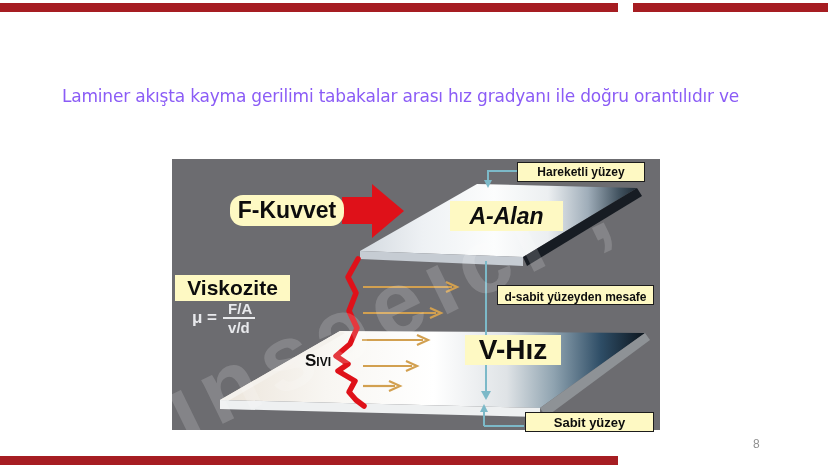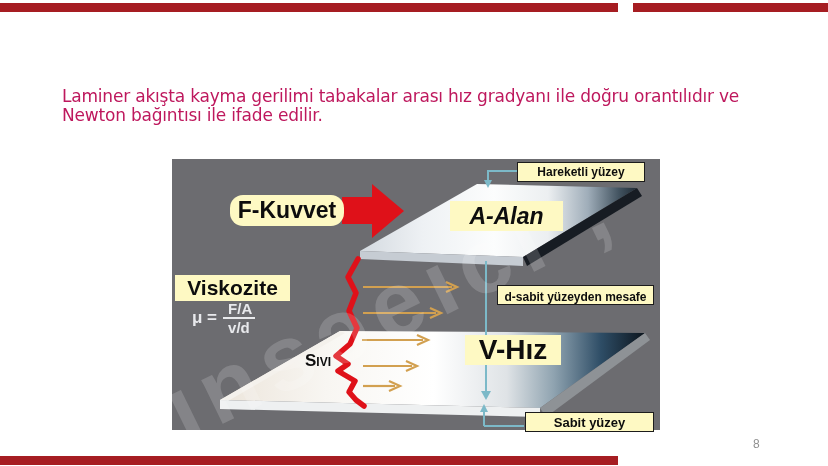--- a/index.html
+++ b/index.html
@@ -8,7 +8,7 @@
   .bar{position:absolute;height:9px;top:3px;}
   .bar-bottom{position:absolute;height:9px;top:456px;}
   .body-text{position:absolute;left:62px;top:87px;width:690px;font-size:17px;line-height:1.12;
-             color:#be185d;font-family:"DejaVu Sans",sans-serif;letter-spacing:-0.2px;}
+             color:#8b5cf6;font-family:"DejaVu Sans",sans-serif;letter-spacing:-0.2px;}
   .pagenum{position:absolute;left:753px;top:437px;font-size:12px;color:#909090;}
   svg{position:absolute;left:0;top:0;}
   .lbl{position:absolute;display:flex;align-items:center;justify-content:center;

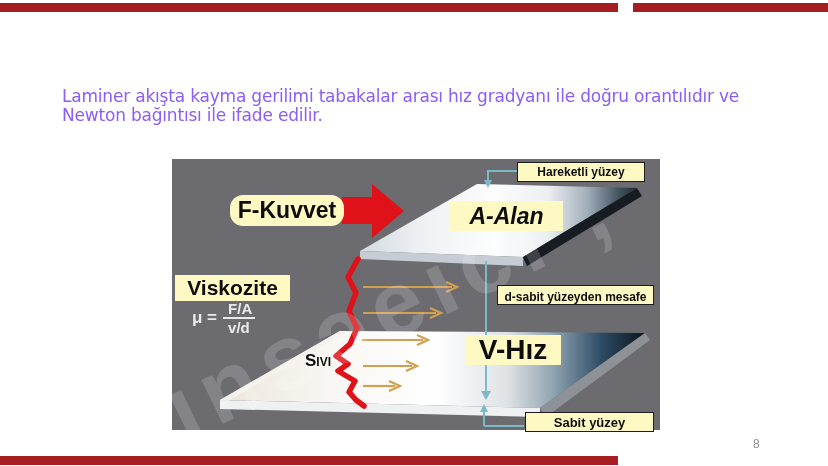--- a/index.html
+++ b/index.html
@@ -34,7 +34,6 @@
 
   <div class="body-text">
     <span>Laminer akışta kayma gerilimi tabakalar arası hız gradyanı ile doğru orantılıdır ve</span><br>
-    <span>Newton bağıntısı ile ifade edilir.</span>
   </div>
 
   <svg width="828" height="466" viewBox="0 0 828 466">

